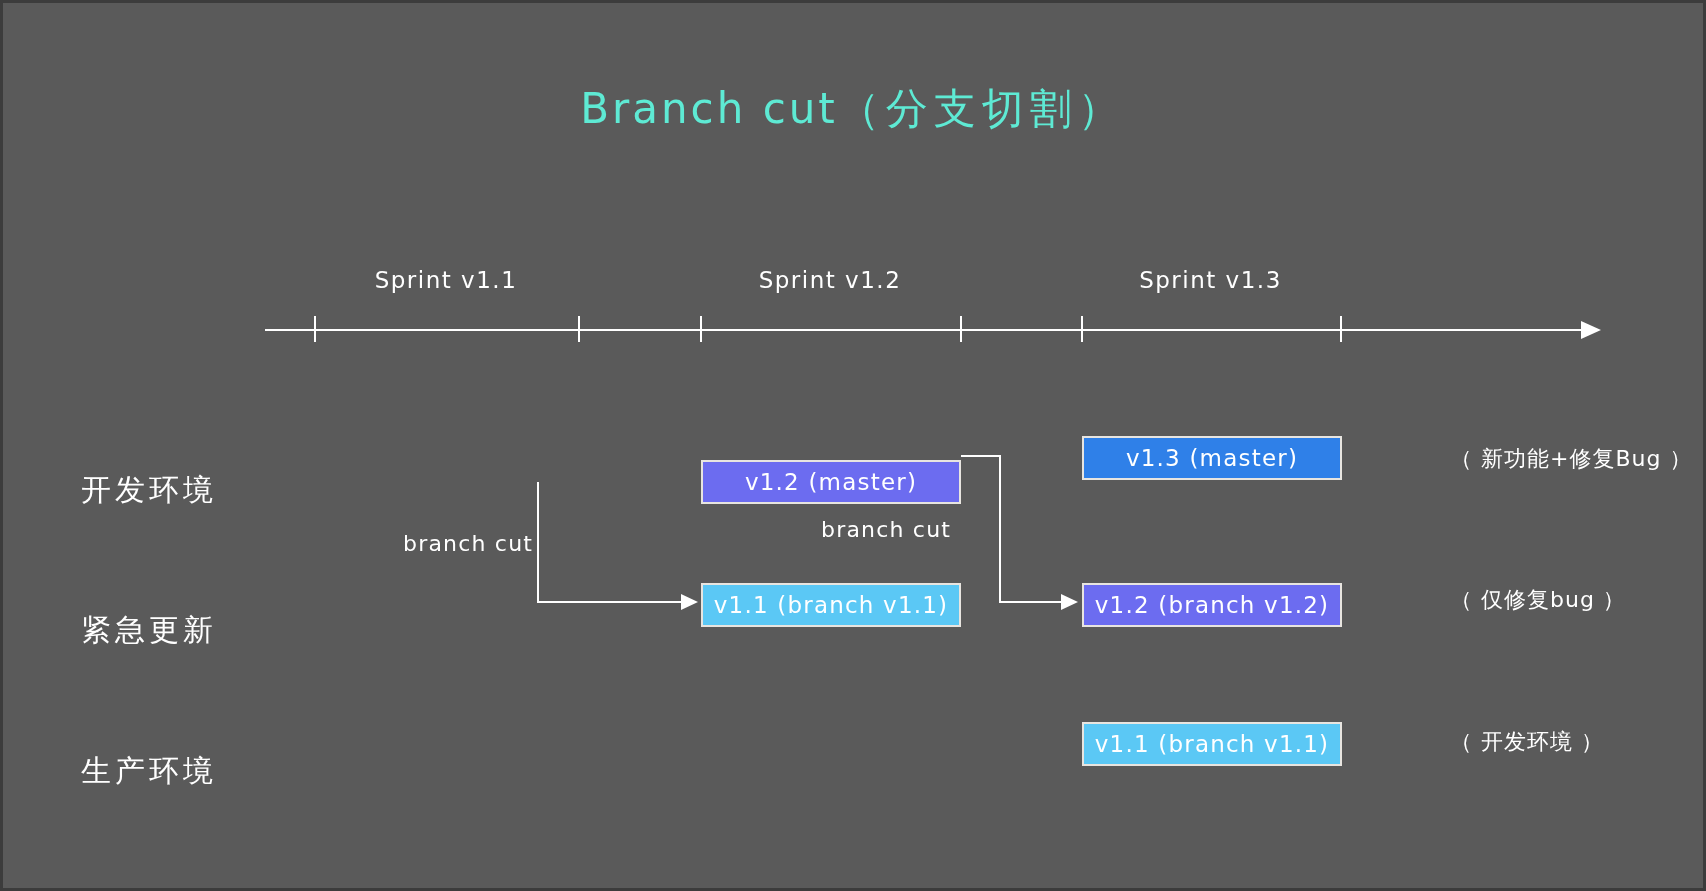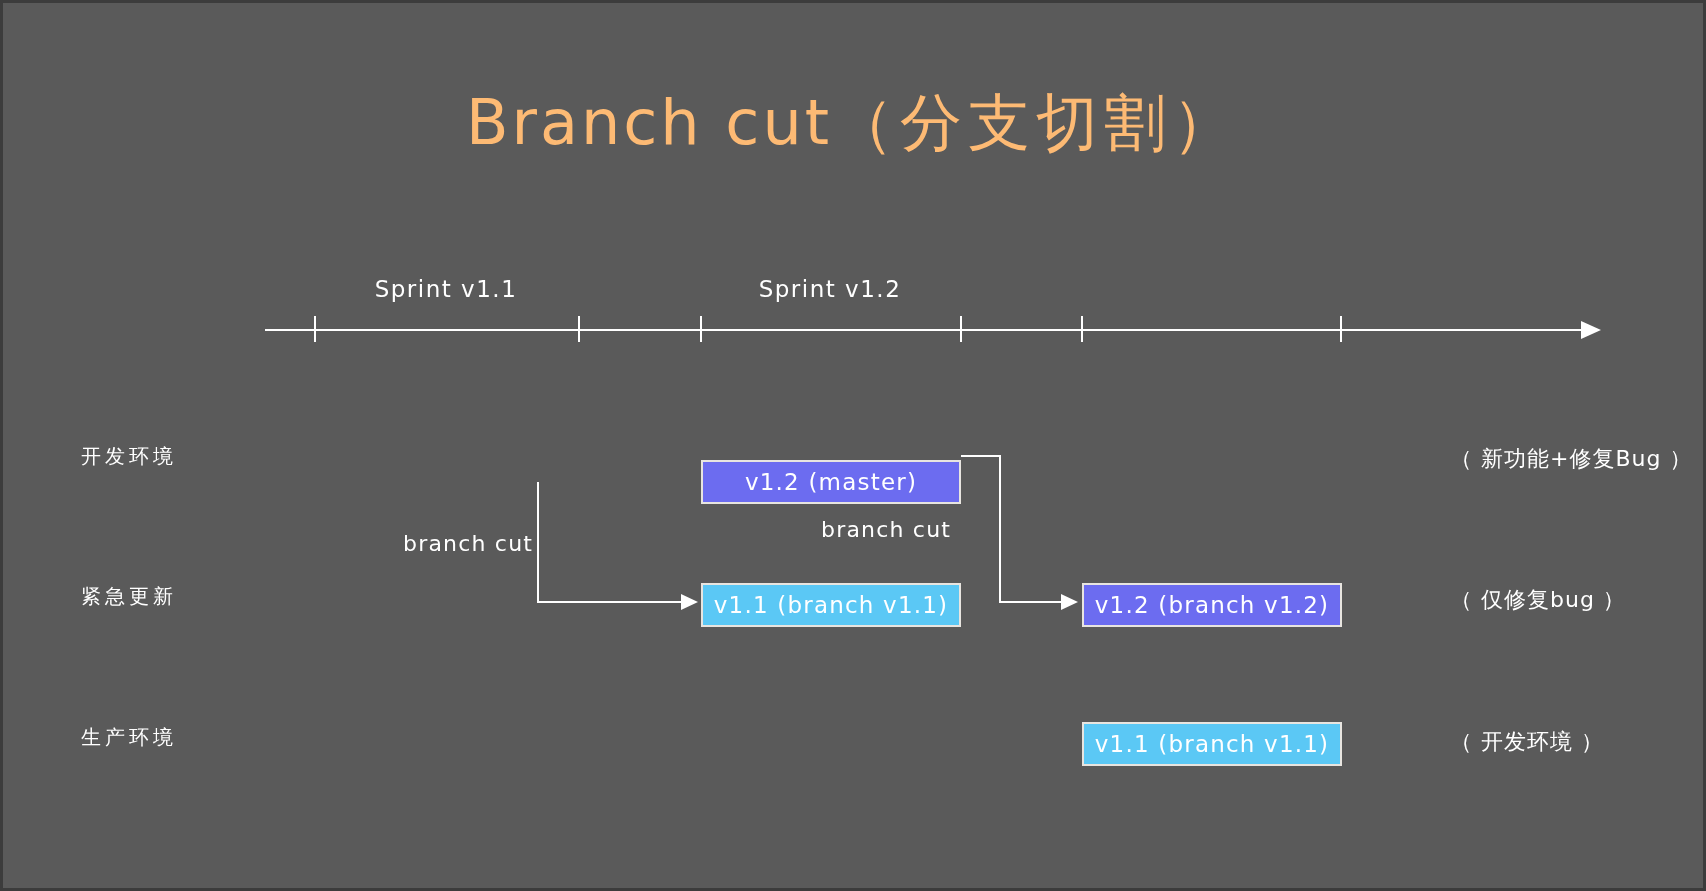--- a/index.html
+++ b/index.html
@@ -27,9 +27,9 @@
     top: 78px;
     width: 100%;
     text-align: center;
-    font-size: 62px;
+    font-size: 42px;
     letter-spacing: 3px;
-    color: #fdba74;
+    color: #5eead4;
     font-weight: 400;
     white-space: nowrap;
   }

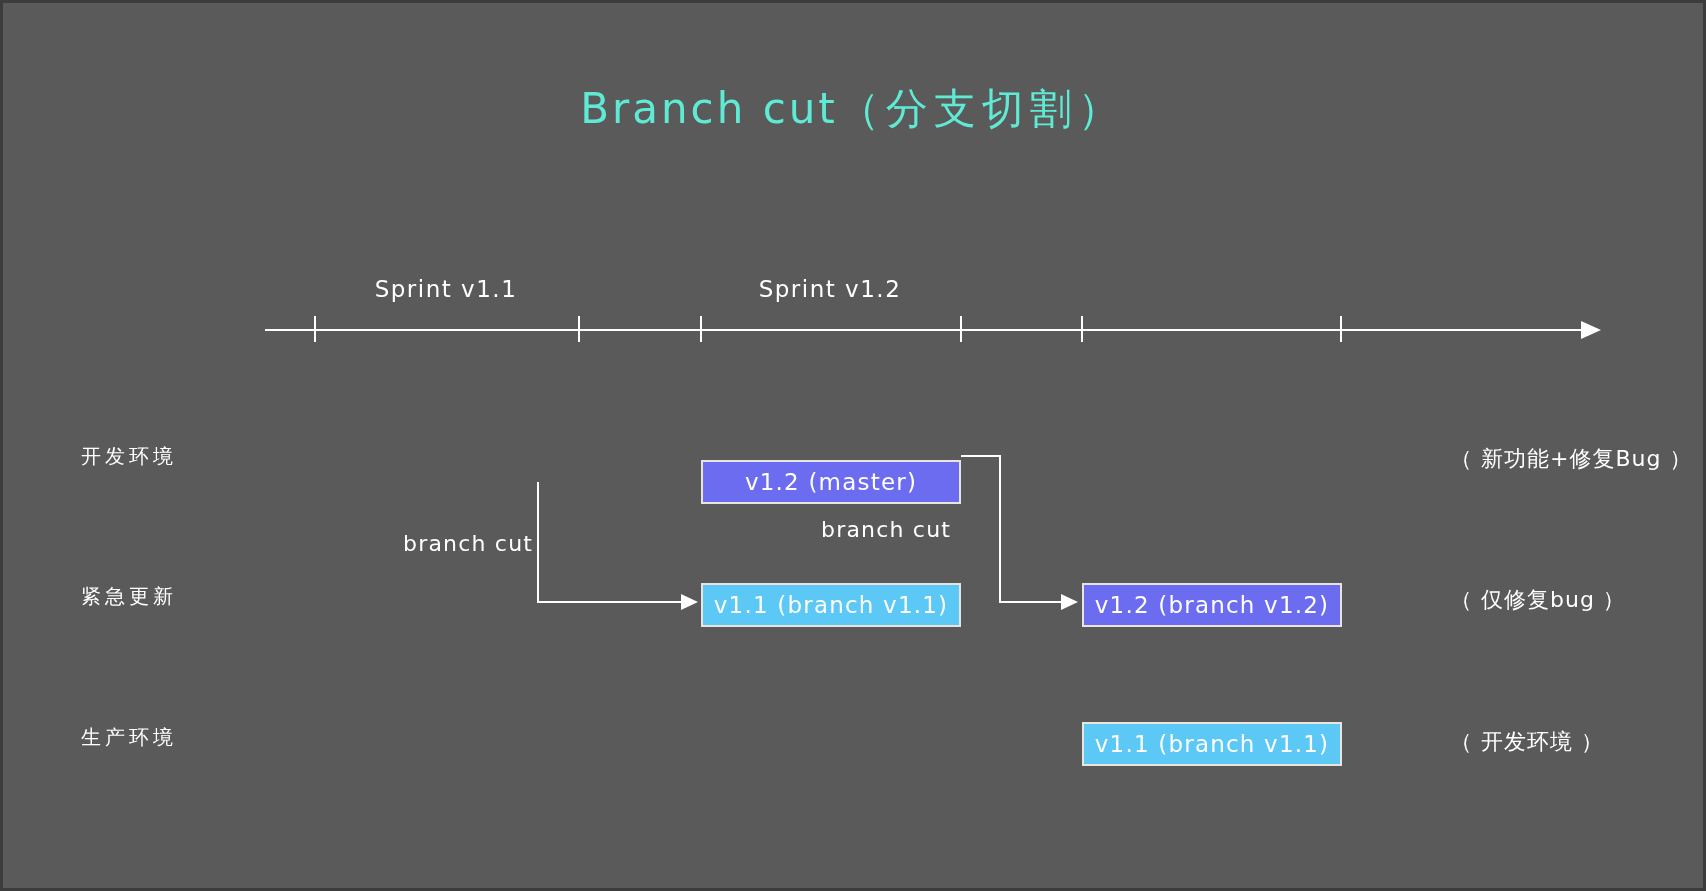--- a/index.html
+++ b/index.html
@@ -63,7 +63,7 @@
   }
   .sprint-label {
     position: absolute;
-    top: 299px;
+    top: 290px;
     text-align: center;
     font-size: 23px;
     letter-spacing: 1.5px;

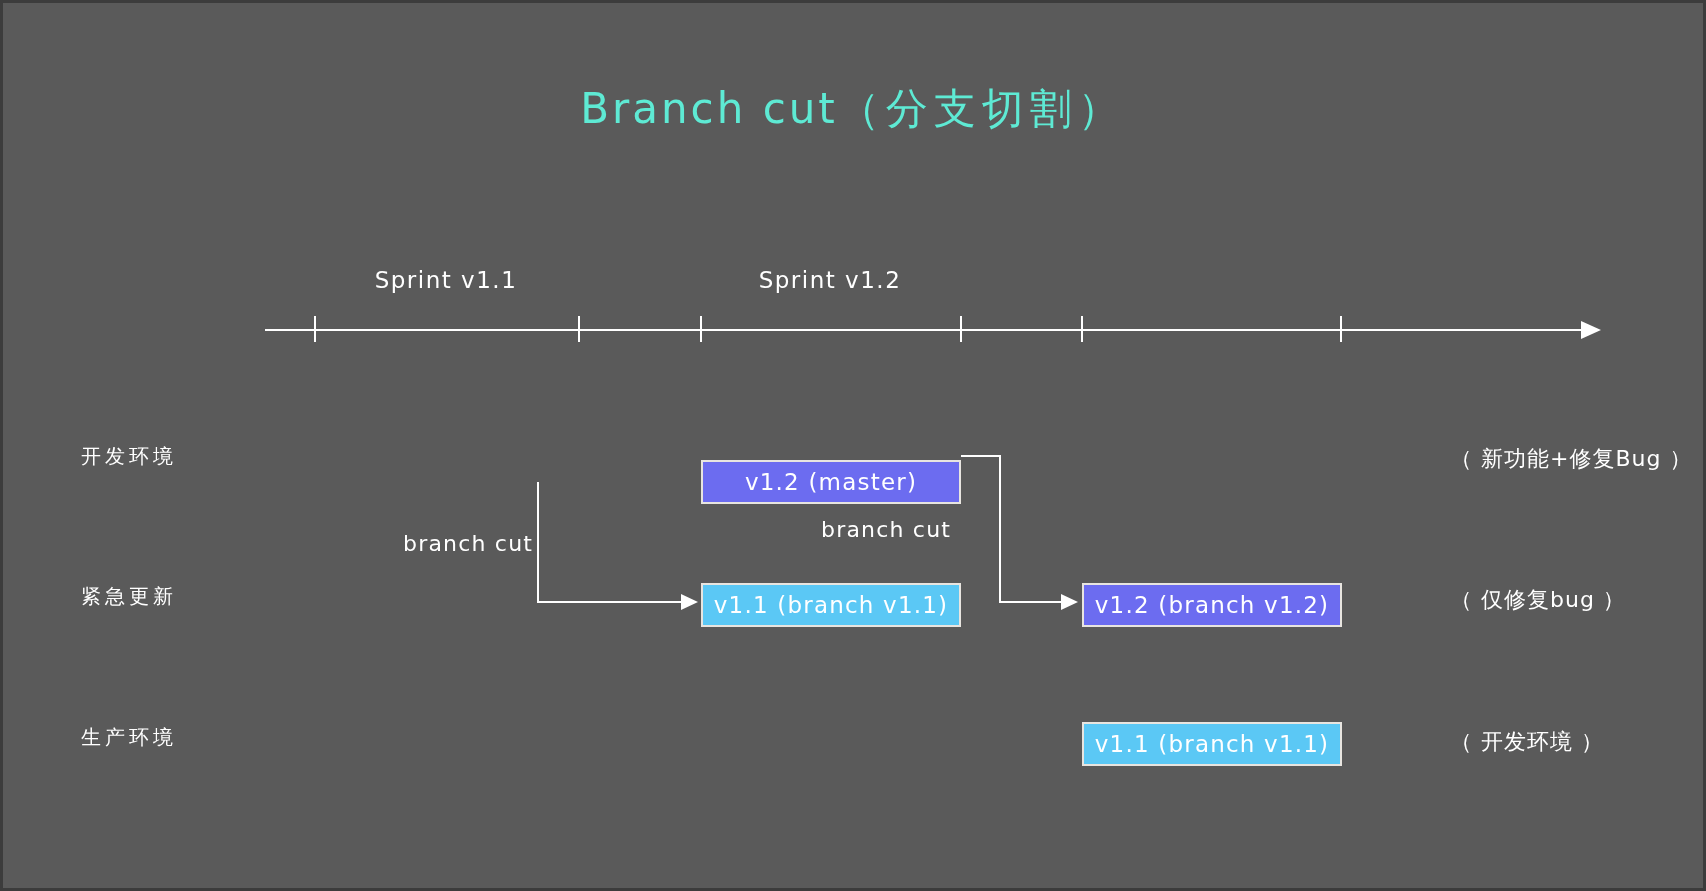--- a/index.html
+++ b/index.html
@@ -151,6 +151,7 @@
 
   <div class="sprint-label" style="left:311px; width:264px;">Sprint v1.1</div>
   <div class="sprint-label" style="left:697px; width:260px;">Sprint v1.2</div>
+  <div class="sprint-label" style="left:1078px; width:259px;">Sprint v1.3</div>
 
   <div class="row-label" style="top:440px;">开发环境</div>
   <div class="row-label" style="top:580px;">紧急更新</div>

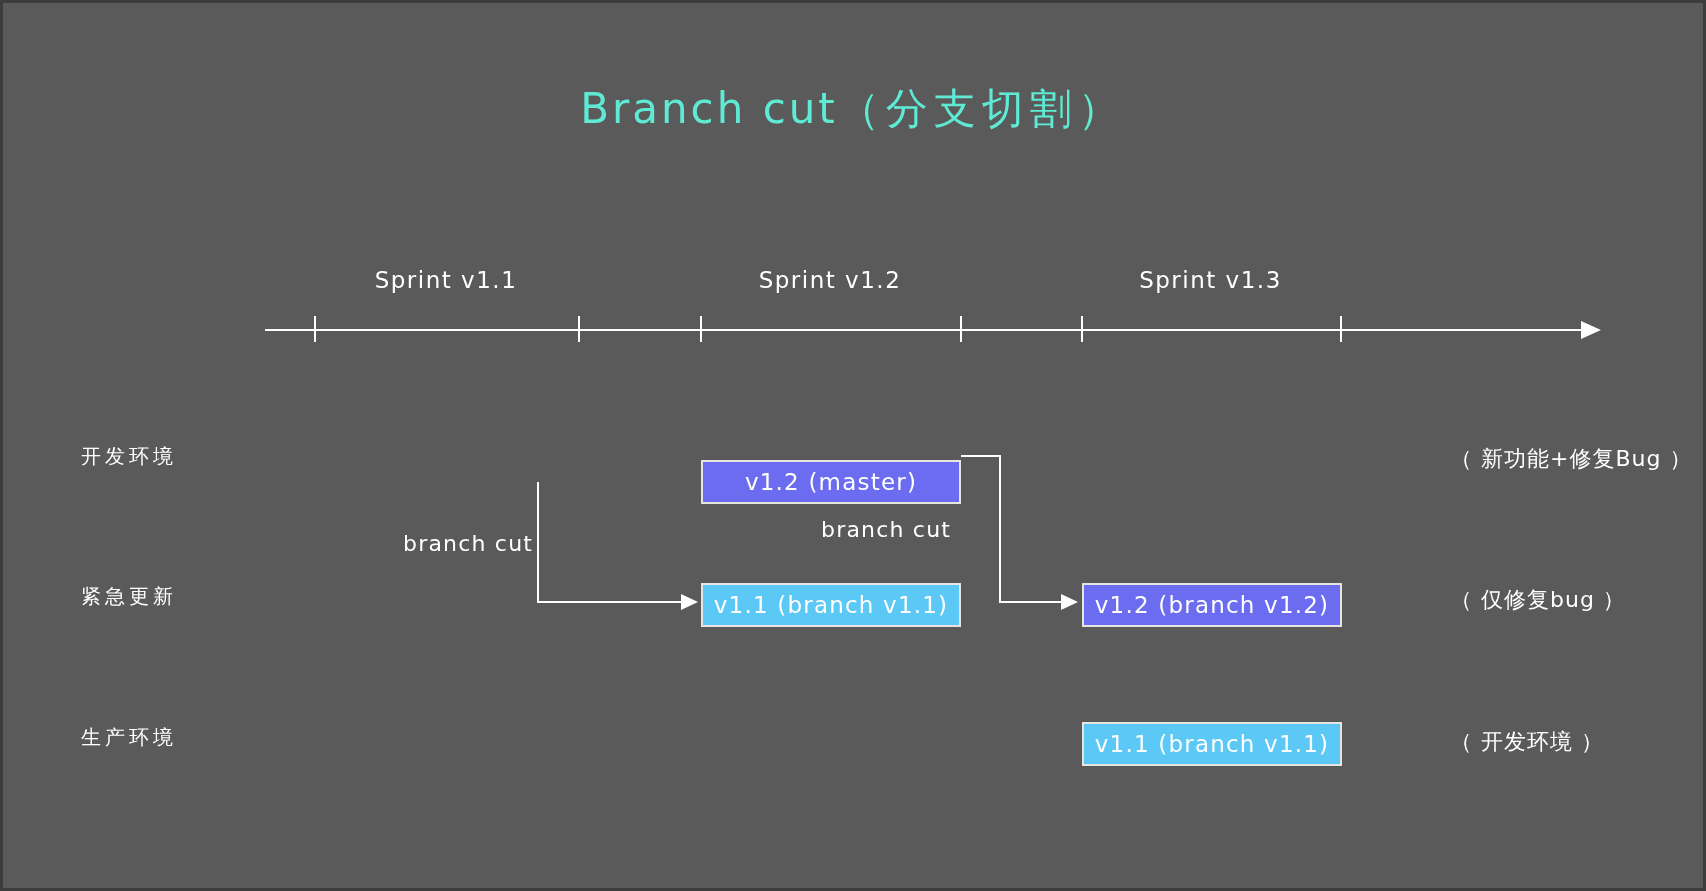--- a/index.html
+++ b/index.html
@@ -162,6 +162,7 @@
   <div class="row-note" style="top:724px;">（ 开发环境 ）</div>
 
   <div class="vbox" id="box-dev-v12" style="left:698px; top:457px; width:256px; background:#6c6cf0;">v1.2 (master)</div>
+  <div class="vbox" id="box-dev-v13" style="left:1079px; top:433px; width:256px; background:#2f80e8;">v1.3 (master)</div>
 
   <div class="vbox" id="box-test-v11" style="left:698px; top:580px; width:256px; background:#5bc8f5;">v1.1 (branch v1.1)</div>
   <div class="vbox" id="box-test-v12" style="left:1079px; top:580px; width:256px; background:#6c6cf0;">v1.2 (branch v1.2)</div>

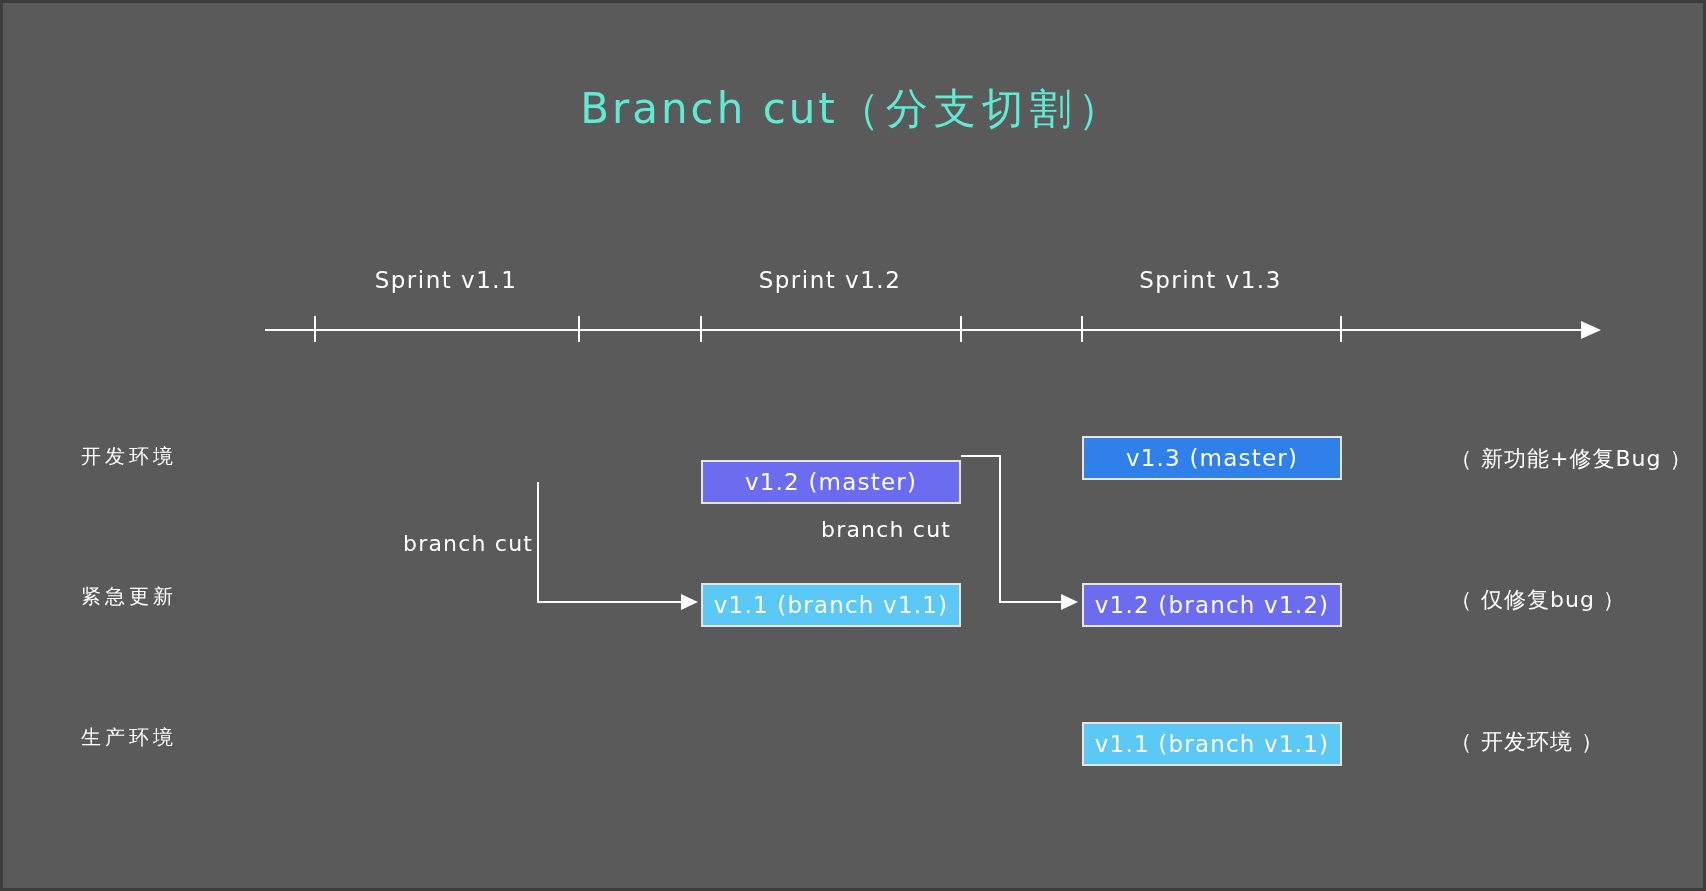--- a/index.html
+++ b/index.html
@@ -76,10 +76,11 @@
   .row-label {
     position: absolute;
     left: 78px;
-    font-size: 20px;
+    font-size: 30px;
     letter-spacing: 4px;
     color: #ffffff;
     white-space: nowrap;
+    margin-top: 27px;
   }
 
   

